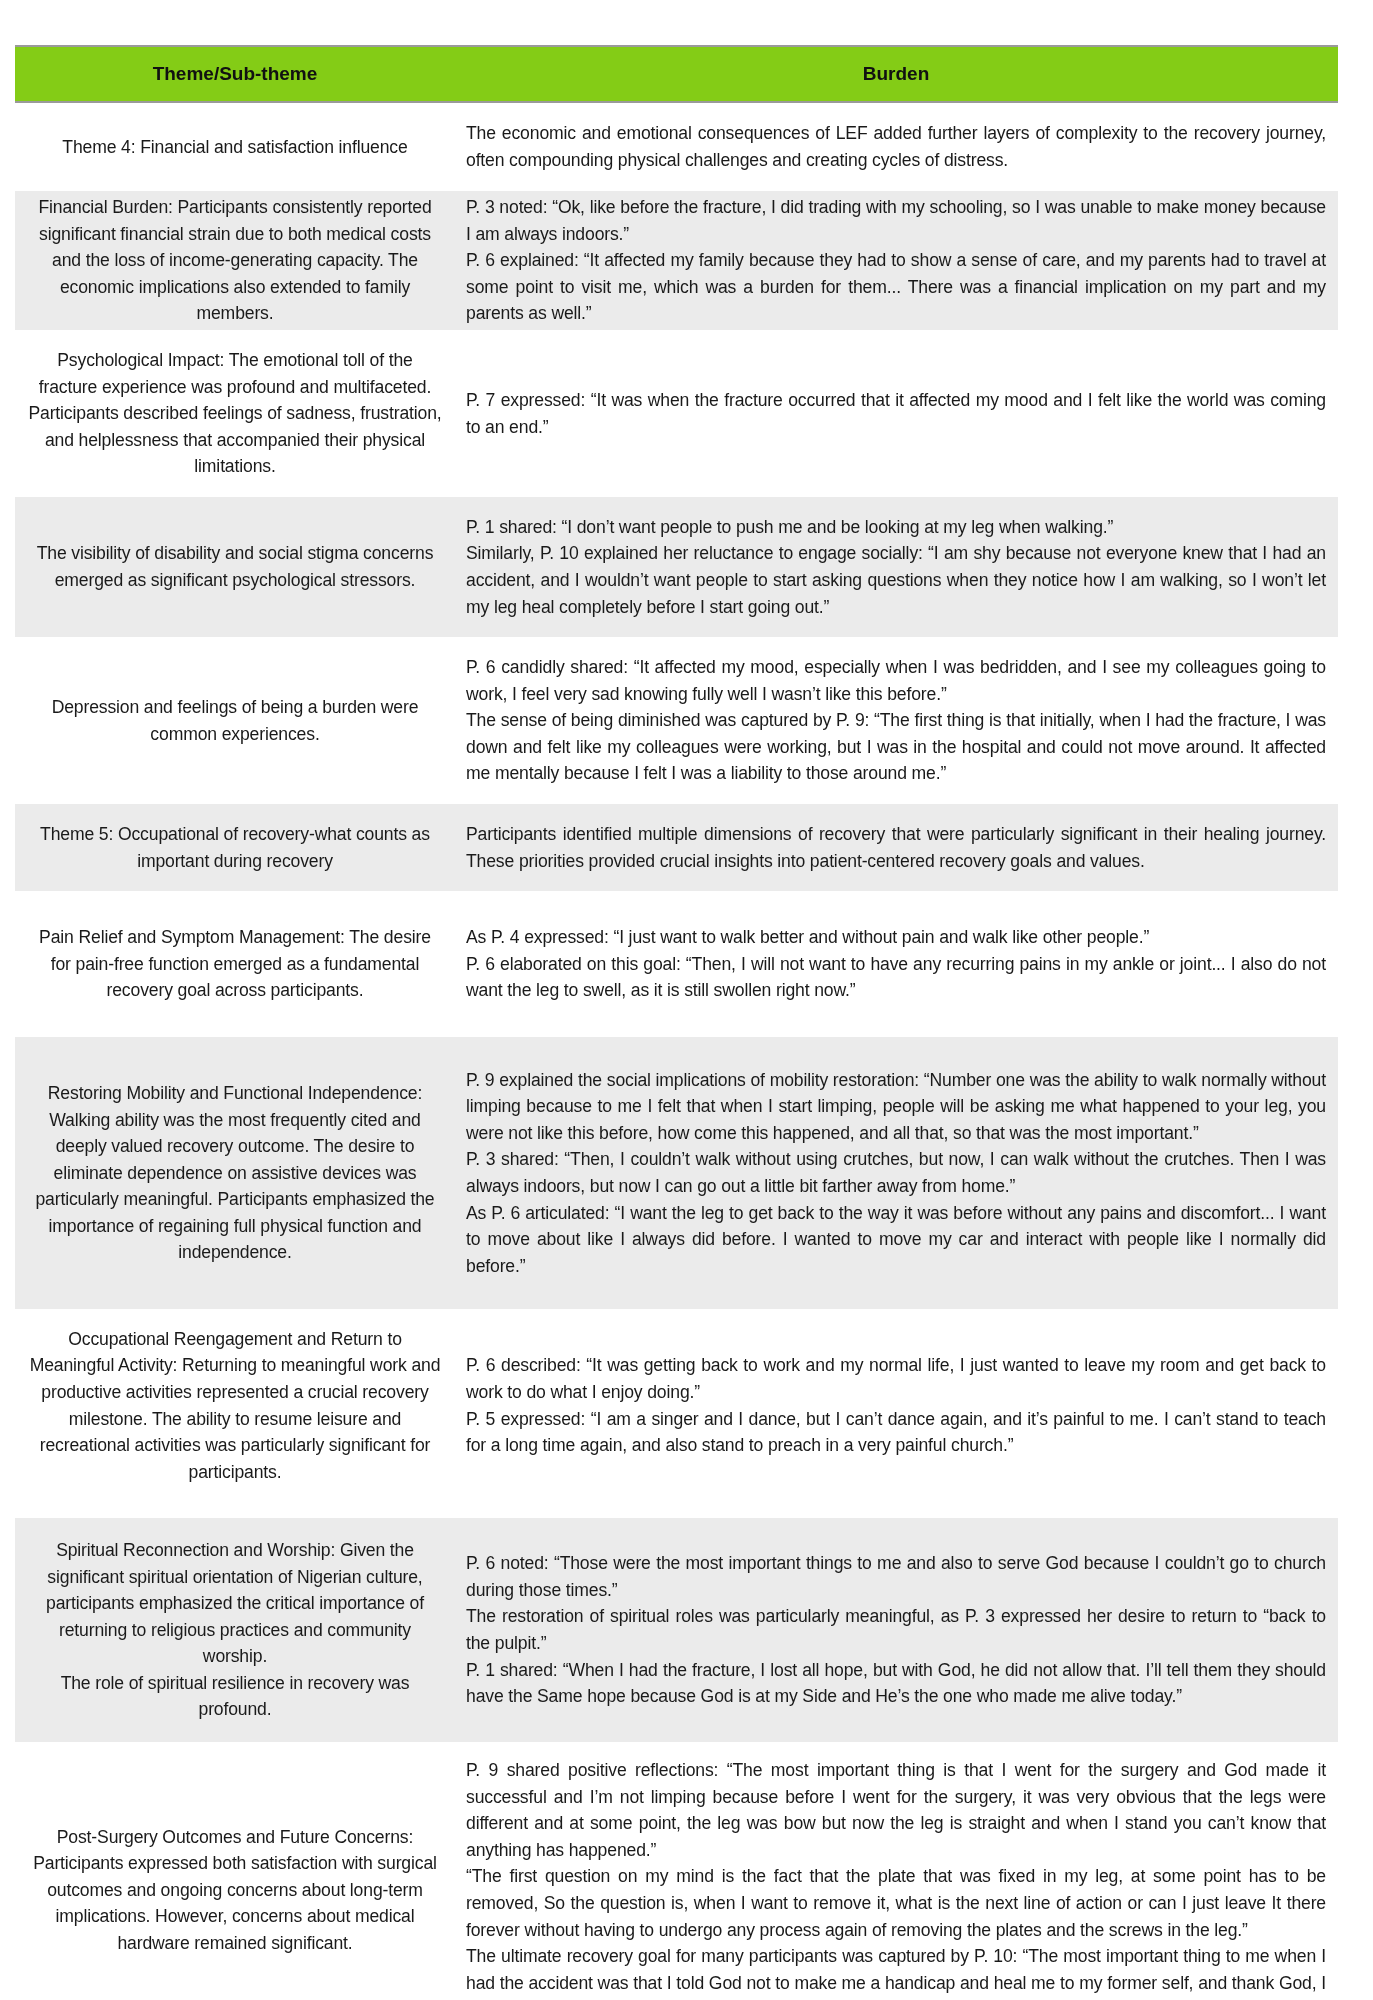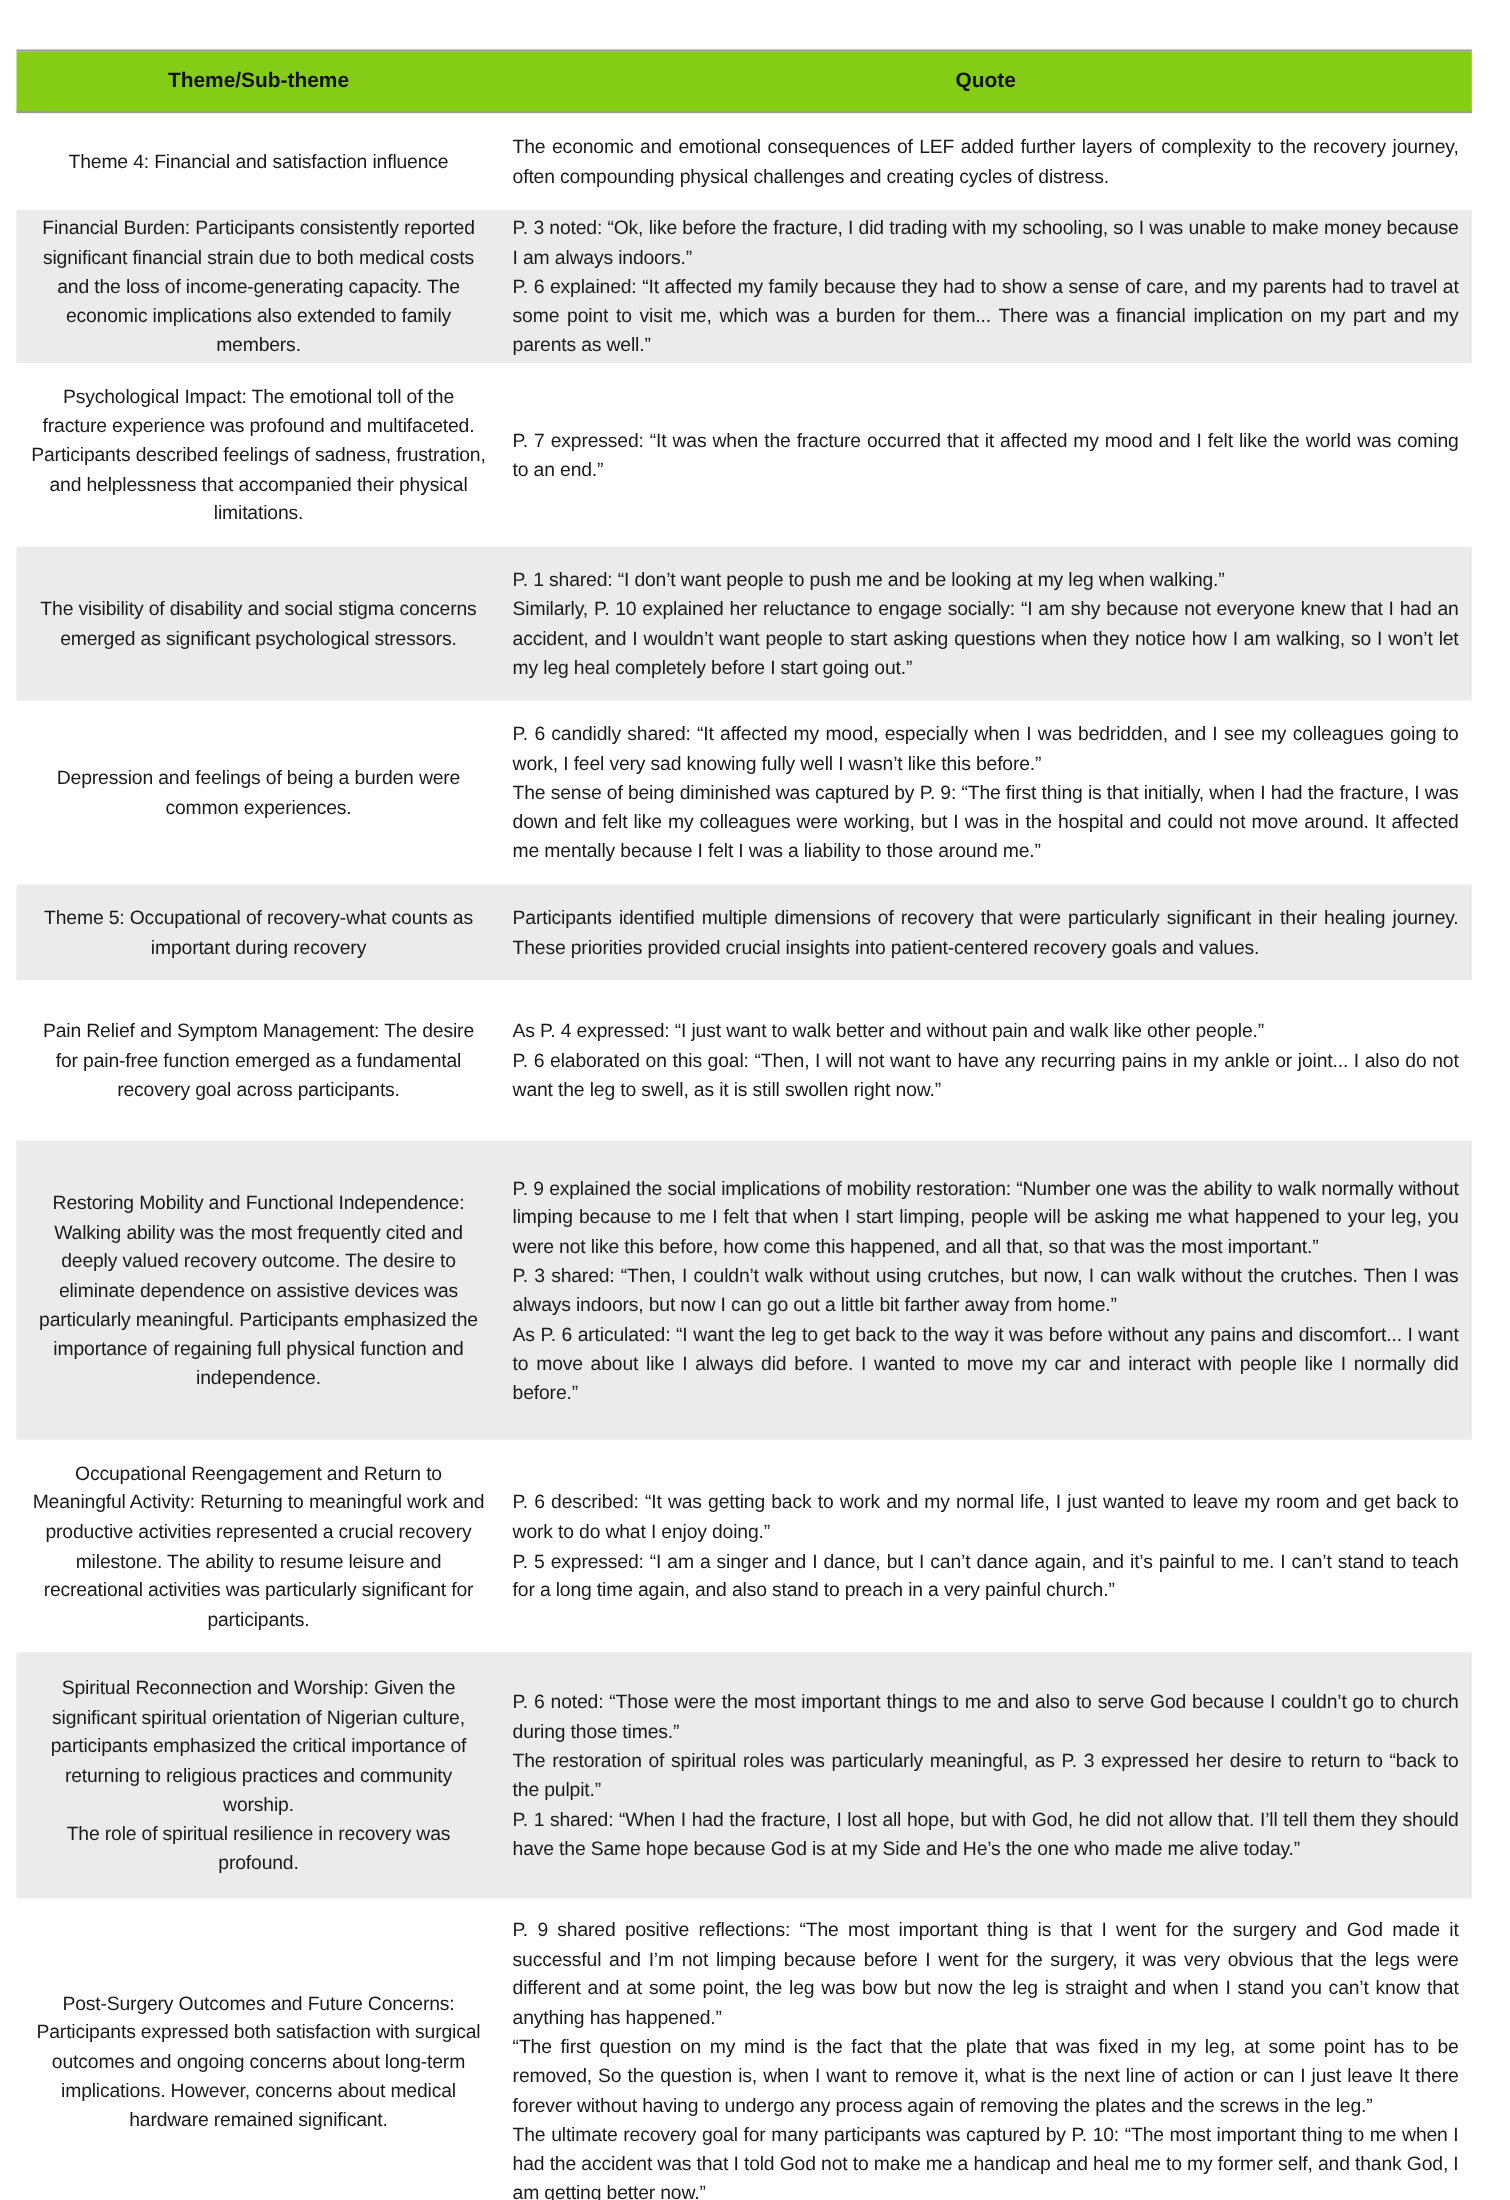--- a/index.html
+++ b/index.html
@@ -76,7 +76,7 @@
 
   <div class="row header">
     <div class="cell cell-left">Theme/Sub-theme</div>
-    <div class="cell cell-right" style="text-align:center;">Quote</div>
+    <div class="cell cell-right" style="text-align:center;">Burden</div>
   </div>
 
   <div class="row white" style="height:88px;">

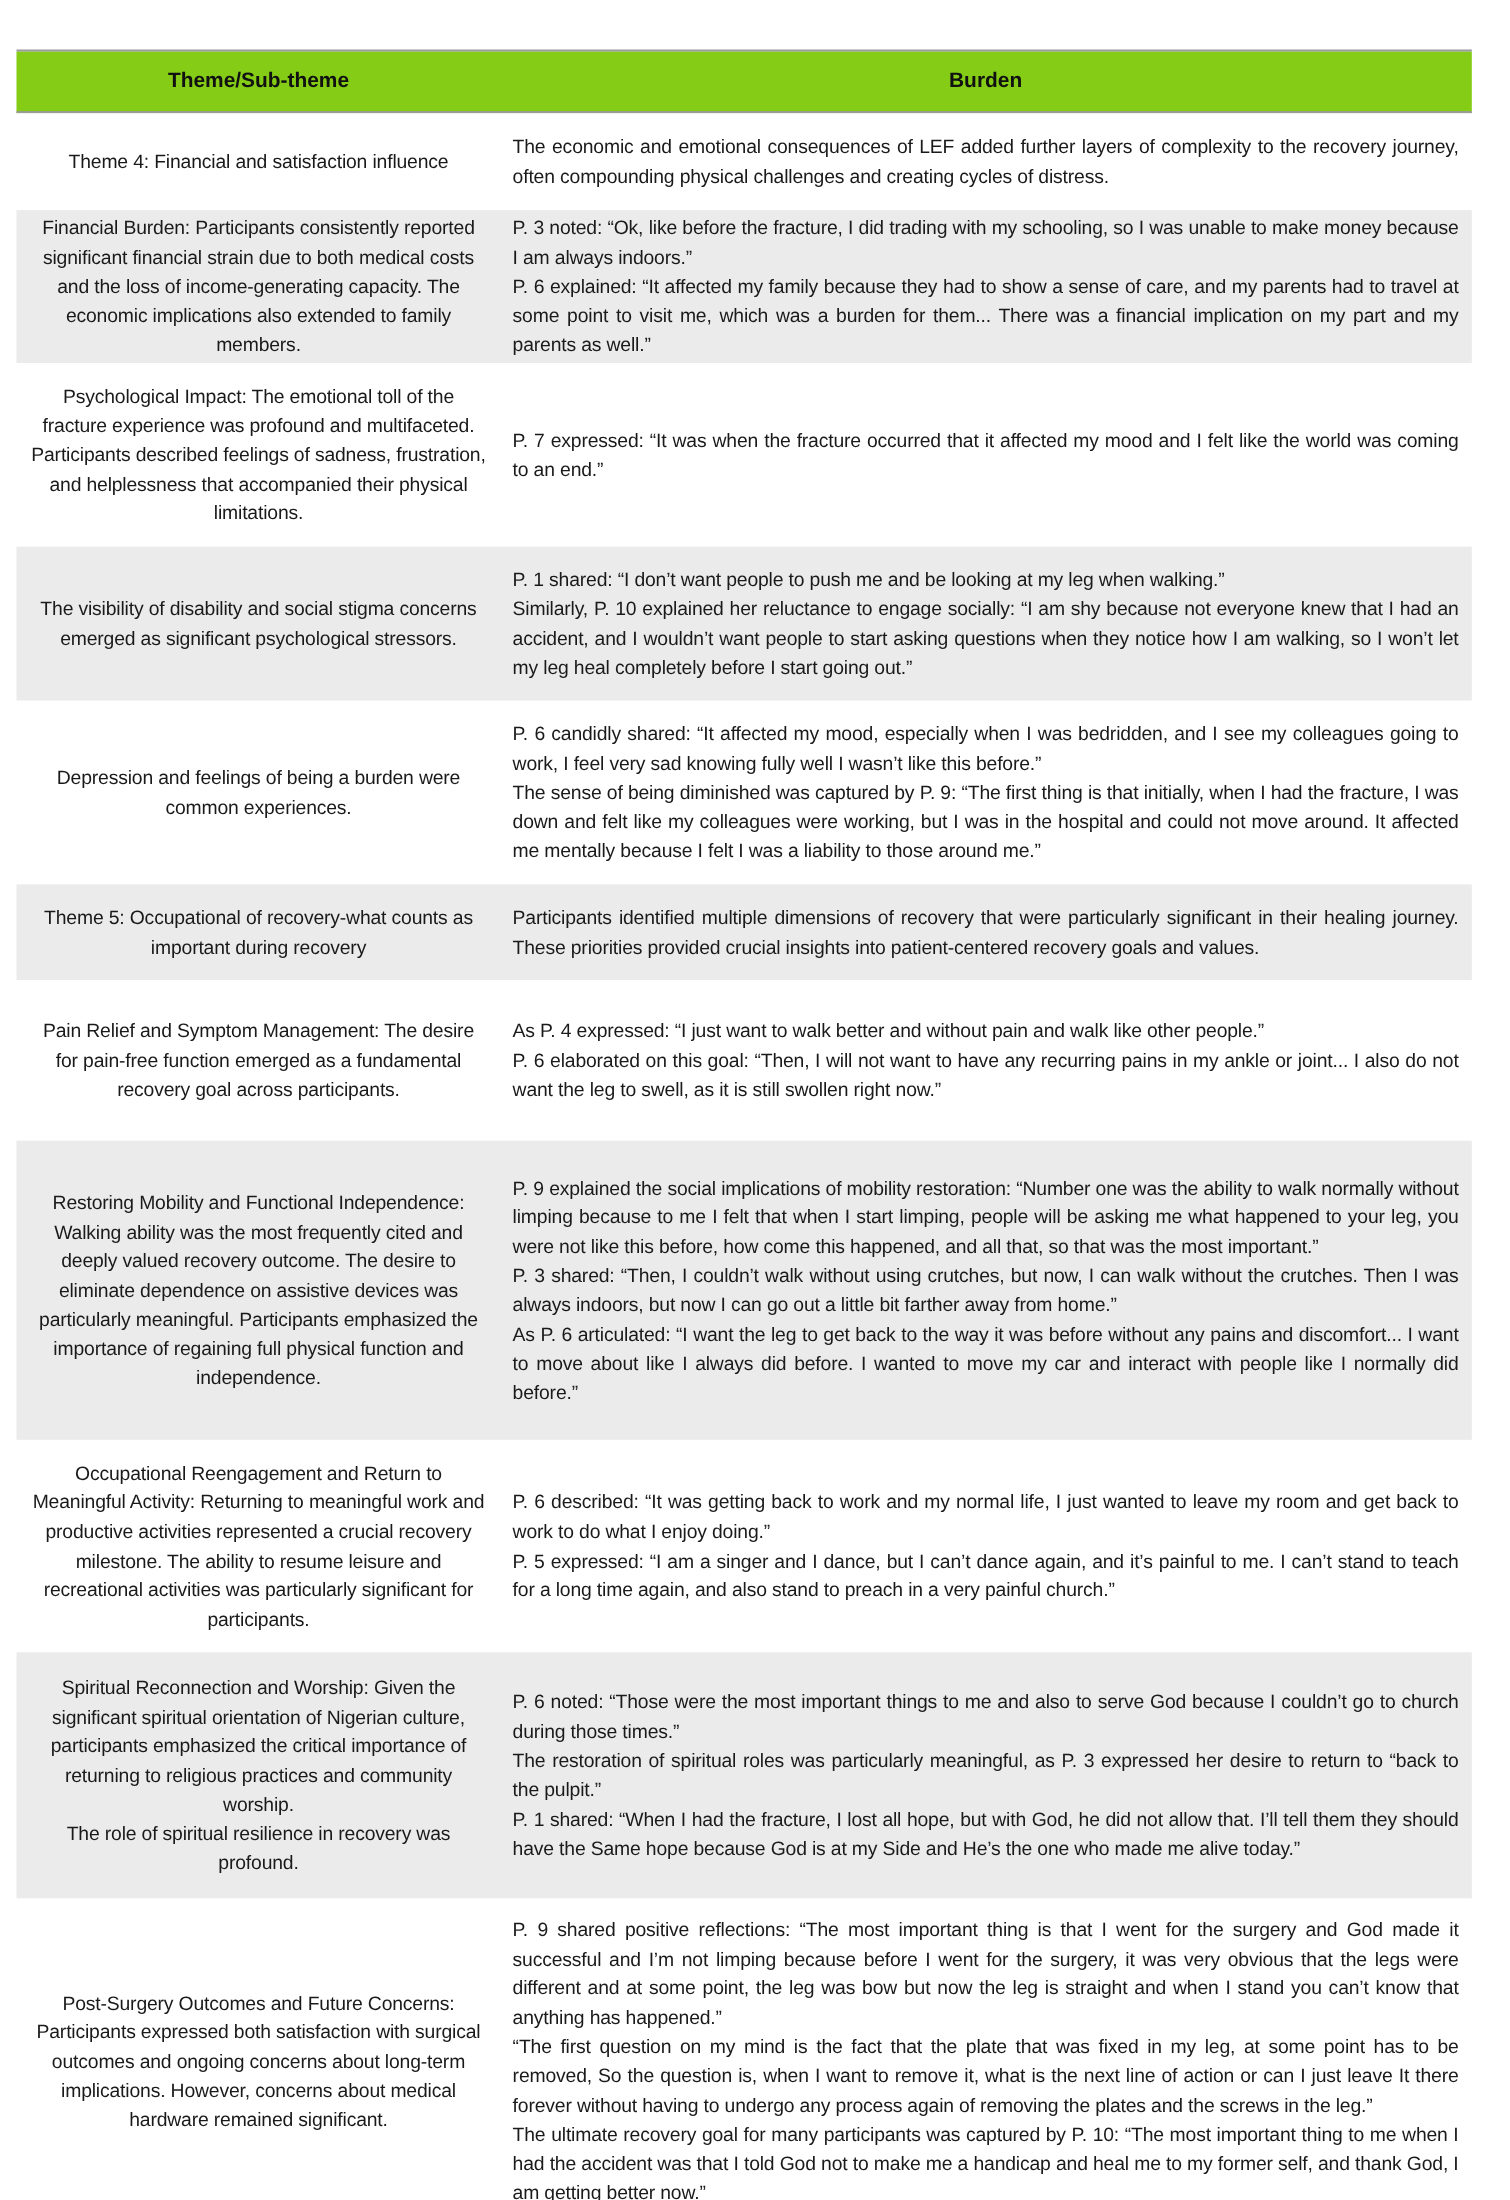--- a/index.html
+++ b/index.html
@@ -167,7 +167,7 @@
     </div>
   </div>
 
-  <div class="row gray" style="height:224px;">
+  <div class="row gray" style="height:224px;margin-top:16px;">
     <div class="cell-left">
       <p class="body-text">Spiritual Reconnection and Worship: Given the significant spiritual orientation of Nigerian culture, participants emphasized the critical importance of returning to religious practices and community worship.</p>
       <p class="body-text">The role of spiritual resilience in recovery was profound.</p>

